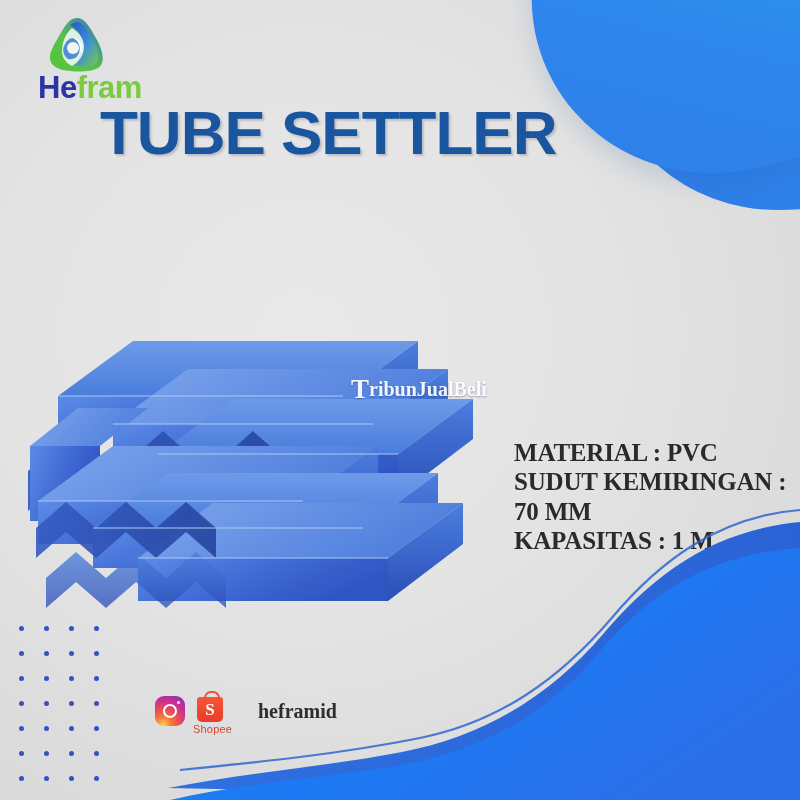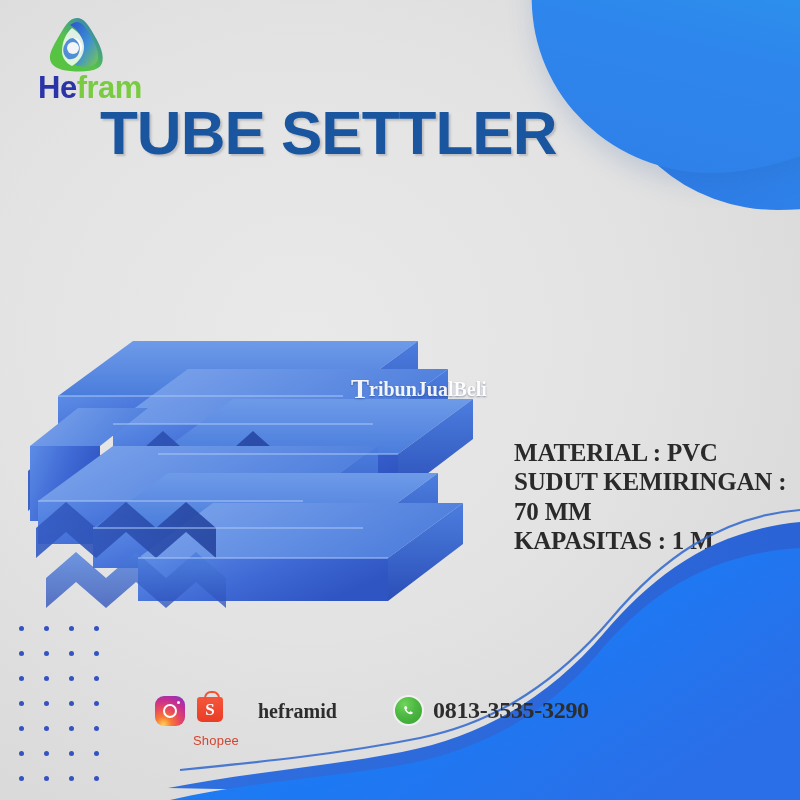--- a/index.html
+++ b/index.html
@@ -455,17 +455,6 @@
     </div>
     <div class="handle-text">heframid</div>
 
-    <div class="contact-wa">
-      <div class="wa-icon">
-        <svg width="15" height="15" viewBox="0 0 15 15">
-          <path d="M4.3 3.1c0.3-0.2 0.8-0.2 1 0.2l0.9 1.5c0.2 0.3 0.1 0.6-0.1 0.8L5.6 6.2
-                   c-0.2 0.2-0.2 0.4-0.1 0.6 0.5 1 1.4 1.9 2.5 2.4 0.2 0.1 0.4 0.1 0.6-0.1l0.6-0.6
-                   c0.2-0.2 0.5-0.3 0.8-0.1l1.5 0.9c0.4 0.2 0.4 0.7 0.2 1-0.5 0.7-1.3 1.2-2.2 1
-                   C6.7 10.9 4 8.3 3.3 5.3 3.1 4.4 3.6 3.6 4.3 3.1 Z" fill="#ffffff"></path>
-        </svg>
-      </div>
-      <div class="wa-number">0813-3535-3290</div>
-    </div>
   </div>
 
 </div>

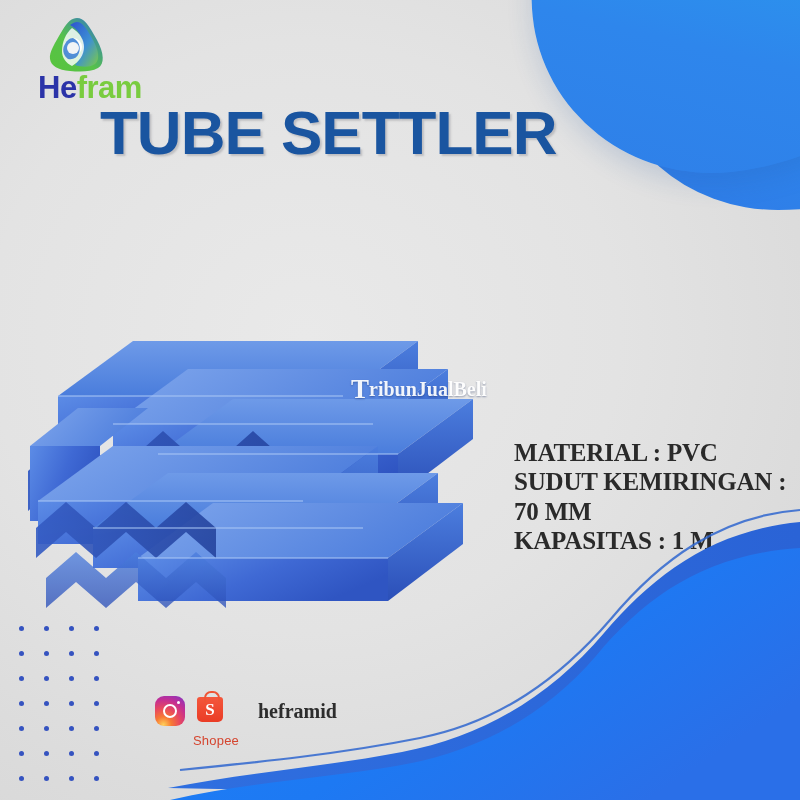--- a/index.html
+++ b/index.html
@@ -211,10 +211,10 @@
   }
   .shopee .sp-label {
     font-family: "Liberation Sans", sans-serif;
-    font-size: 13px;
+    font-size: 11px;
     color: #d5452f;
     letter-spacing: 0.2px;
-    margin-top: 11px;
+    margin-top: 1px;
   }
   .handle-text {
     position: absolute;

